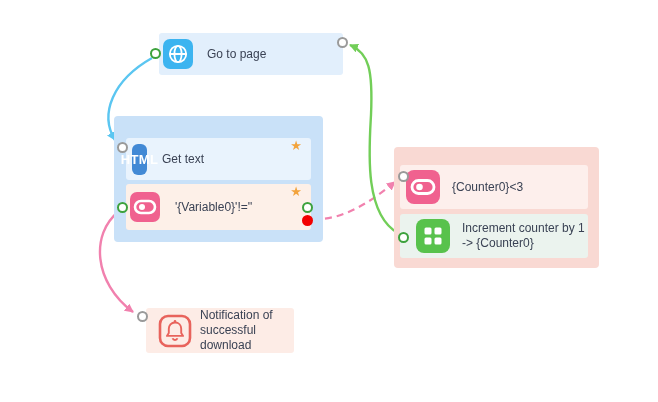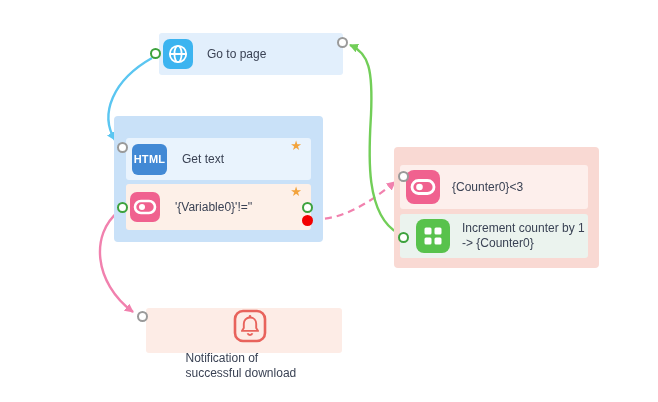--- a/index.html
+++ b/index.html
@@ -23,8 +23,8 @@
   .n-notif .label{width:128px;}
   .icon{flex:0 0 auto;display:flex;align-items:center;justify-content:center;}
   .icon-globe{width:30px;height:30px;border-radius:7px;background:#3cb4f0;}
-  .icon-html{width:35px;height:31px;border-radius:6px;background:#4289d5;color:#fff;
-             font-weight:bold;font-size:11px;letter-spacing:.3px;}
+  .icon-html{width:15px;height:31px;border-radius:6px;background:#4289d5;color:#fff;
+             font-weight:bold;font-size:13px;letter-spacing:.3px;}
   .icon-toggle{width:30px;height:30px;border-radius:7px;background:#f0618f;}
   .icon-toggle.big{width:34px;height:34px;border-radius:8px;}
   .icon-grid{width:34px;height:34px;border-radius:8px;background:#58c24c;}

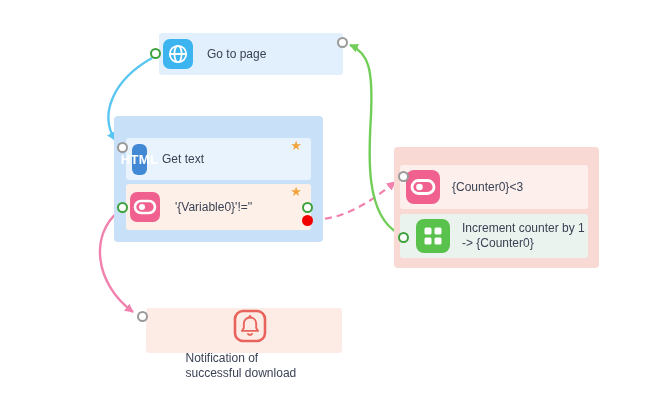--- a/index.html
+++ b/index.html
@@ -19,7 +19,7 @@
   .n-counter{left:400px;top:165px;width:188px;height:44px;background:#fdefec;padding-left:6px;gap:12px;}
   .n-incr{left:400px;top:214px;width:188px;height:44px;background:#ebf3ee;padding-left:16px;gap:12px;}
   .n-incr .label{width:138px;}
-  .n-notif{left:146px;top:308px;width:196px;height:45px;background:#fdece6;padding-left:11px;gap:7px;flex-direction:column;}
+  .n-notif{left:146px;top:308px;width:148px;height:45px;background:#fdece6;padding-left:11px;gap:7px;}
   .n-notif .label{width:128px;}
   .icon{flex:0 0 auto;display:flex;align-items:center;justify-content:center;}
   .icon-globe{width:30px;height:30px;border-radius:7px;background:#3cb4f0;}

